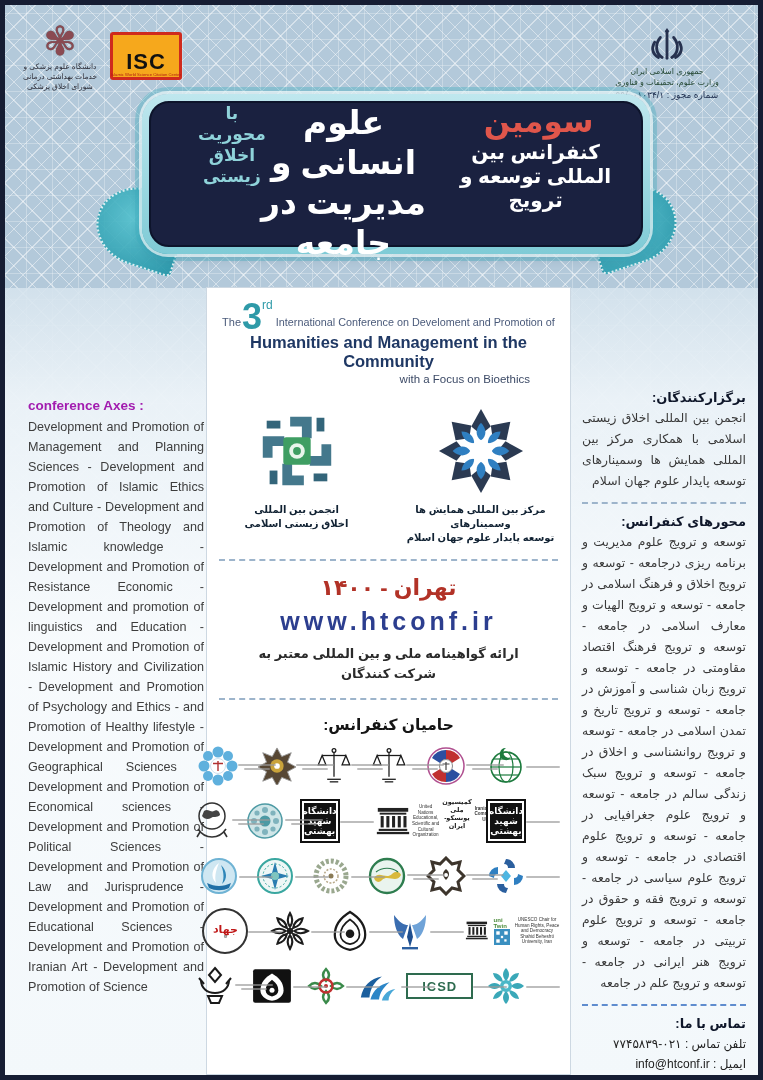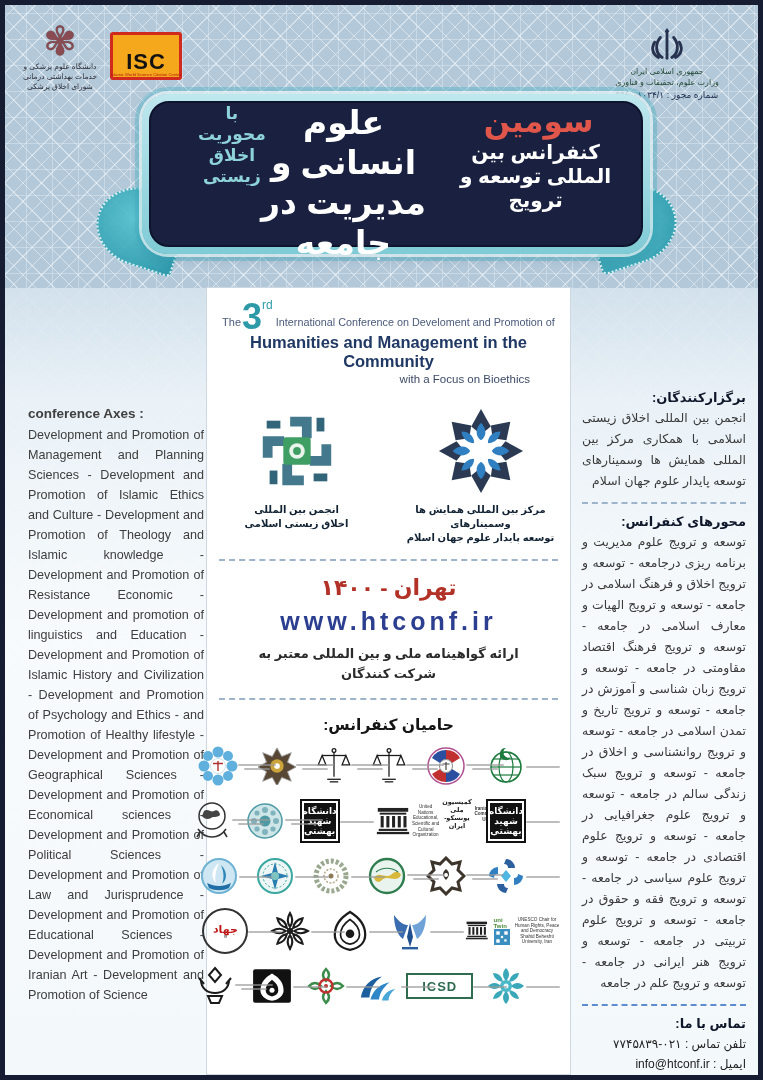--- a/index.html
+++ b/index.html
@@ -79,7 +79,7 @@
        color:#fff;font-size:9px;display:flex;align-items:center;justify-content:center;direction:rtl;text-align:center;line-height:10px;font-weight:bold;}
   
   .leftcol{position:absolute;left:28px;top:398px;width:176px;z-index:8;color:#3d3d3d;}
-  .leftcol h3{margin:8px 0 4px;font-size:13.5px;color:#404040;}
+  .leftcol h3{margin:0 0 4px;font-size:13.5px;color:#a21caf;}
   .leftcol p{margin:0;font-size:12.6px;line-height:20px;text-align:justify;}
   .rightcol{position:absolute;left:582px;top:390px;width:164px;z-index:8;direction:rtl;color:#3a3a3a;}
   .rightcol h3{margin:0 0 3px;font-size:13px;color:#0f172a;}

